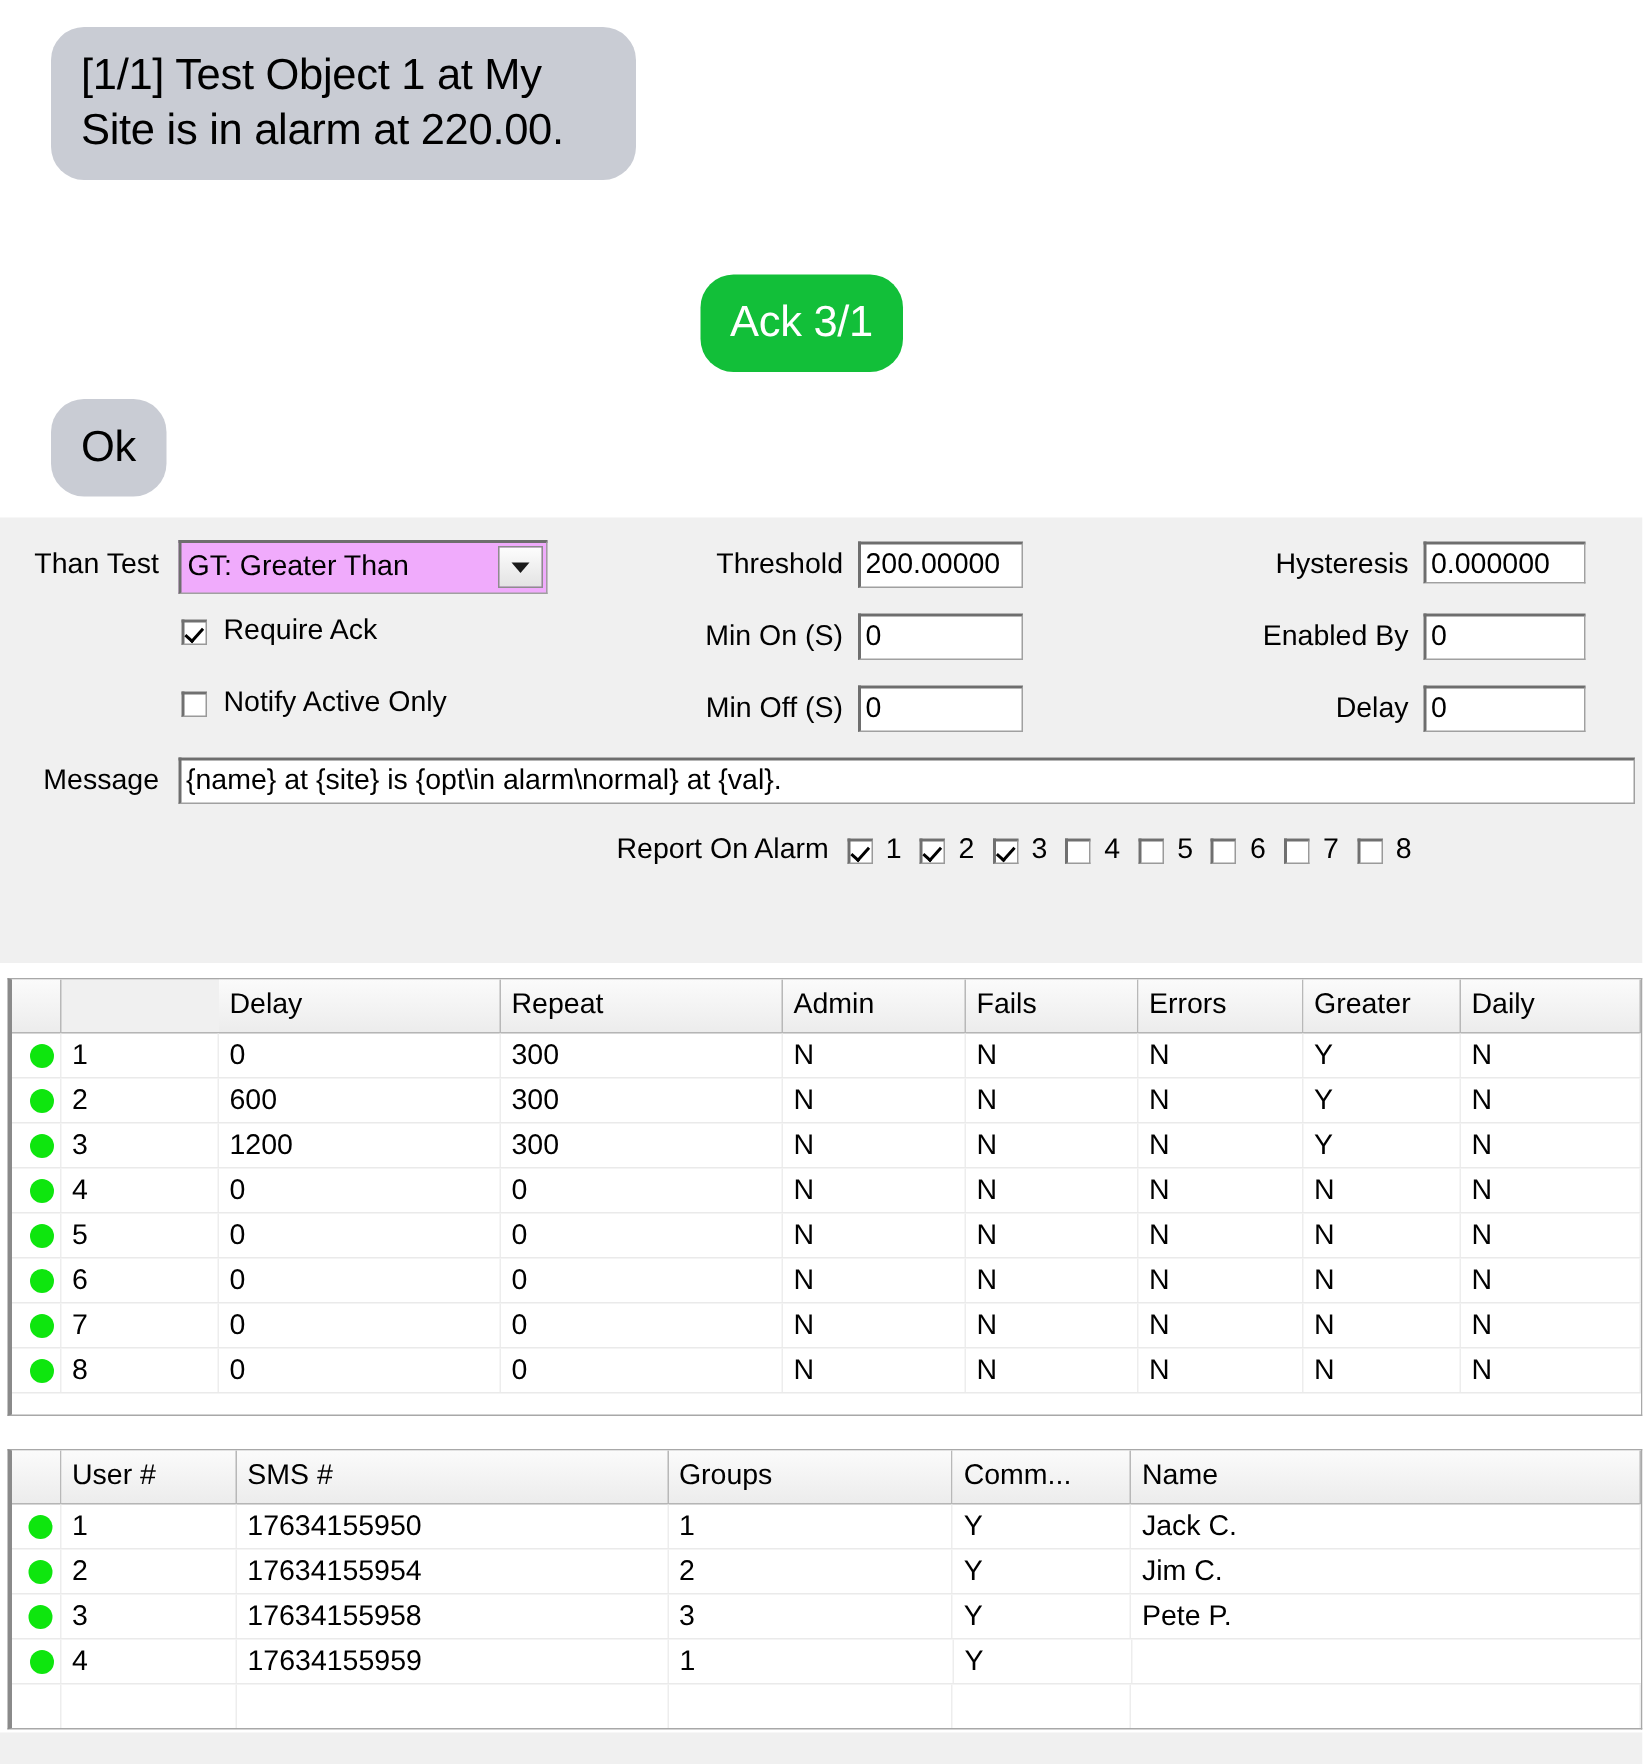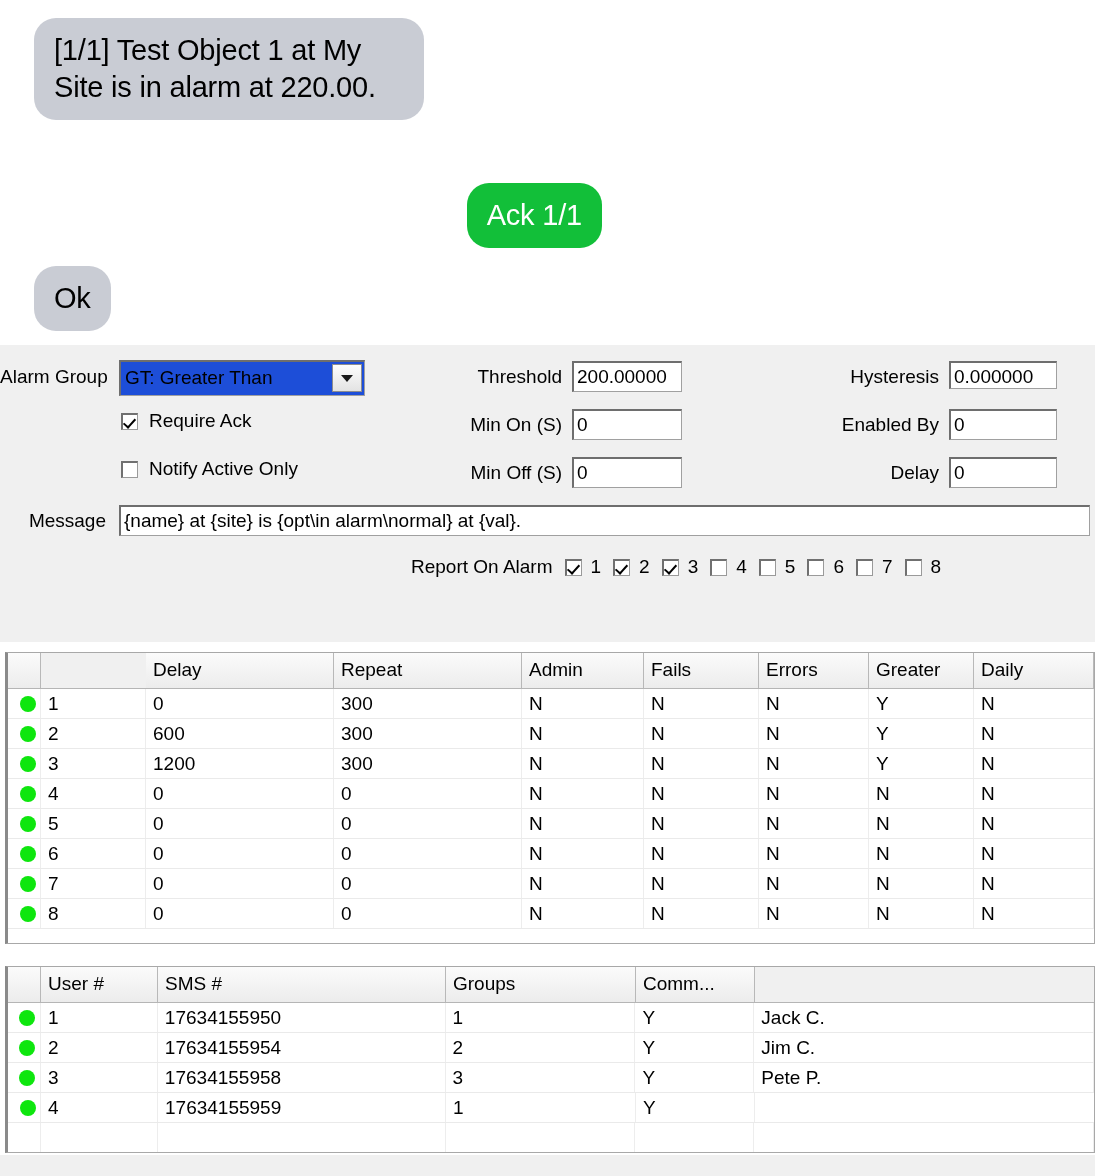--- a/index.html
+++ b/index.html
@@ -257,7 +257,7 @@
 
 <div id="sms-section">
   <div class="bubble bubble-in" id="bubble-alarm">[1/1] Test Object 1 at My Site is in alarm at 220.00.</div>
-  <div class="bubble bubble-out" id="bubble-ack">Ack 1/1</div>
+  <div class="bubble bubble-out" id="bubble-ack">Ack 3/1</div>
   <div class="bubble bubble-in" id="bubble-ok">Ok</div>
 </div>
 

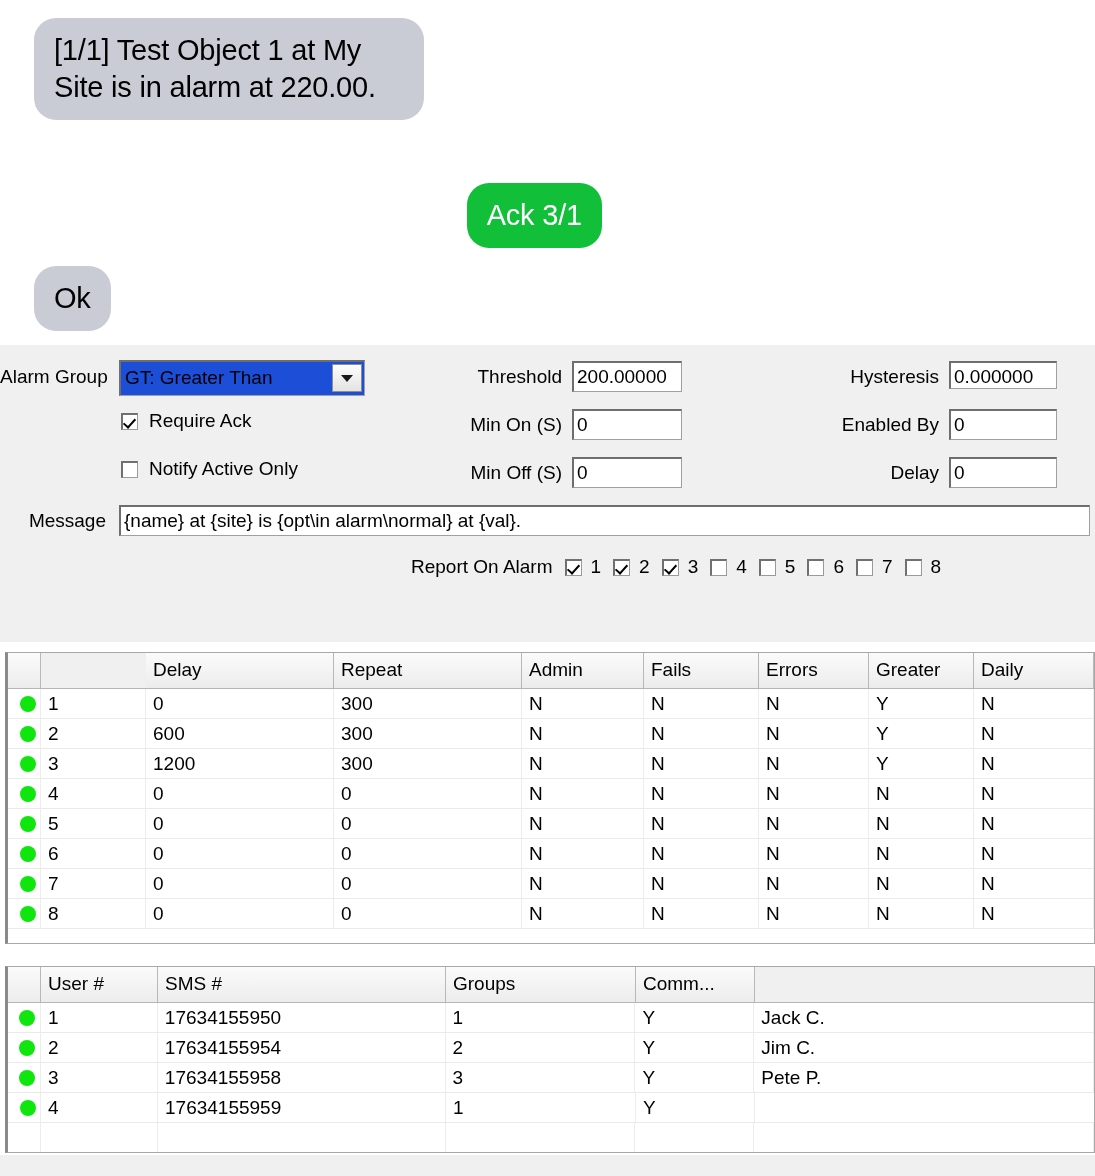--- a/index.html
+++ b/index.html
@@ -263,7 +263,7 @@
 
 <div id="form-panel">
 
-  <div class="flabel" style="left:0px; top:18px; width:106px;">Alarm Group</div>
+  <div class="flabel" style="left:0px; top:18px; width:106px;">Than Test</div>
   <div class="combo" style="left:119px; top:15px; width:246px; height:36px;">
     <span>GT: Greater Than</span>
     <span class="combo-arrow">

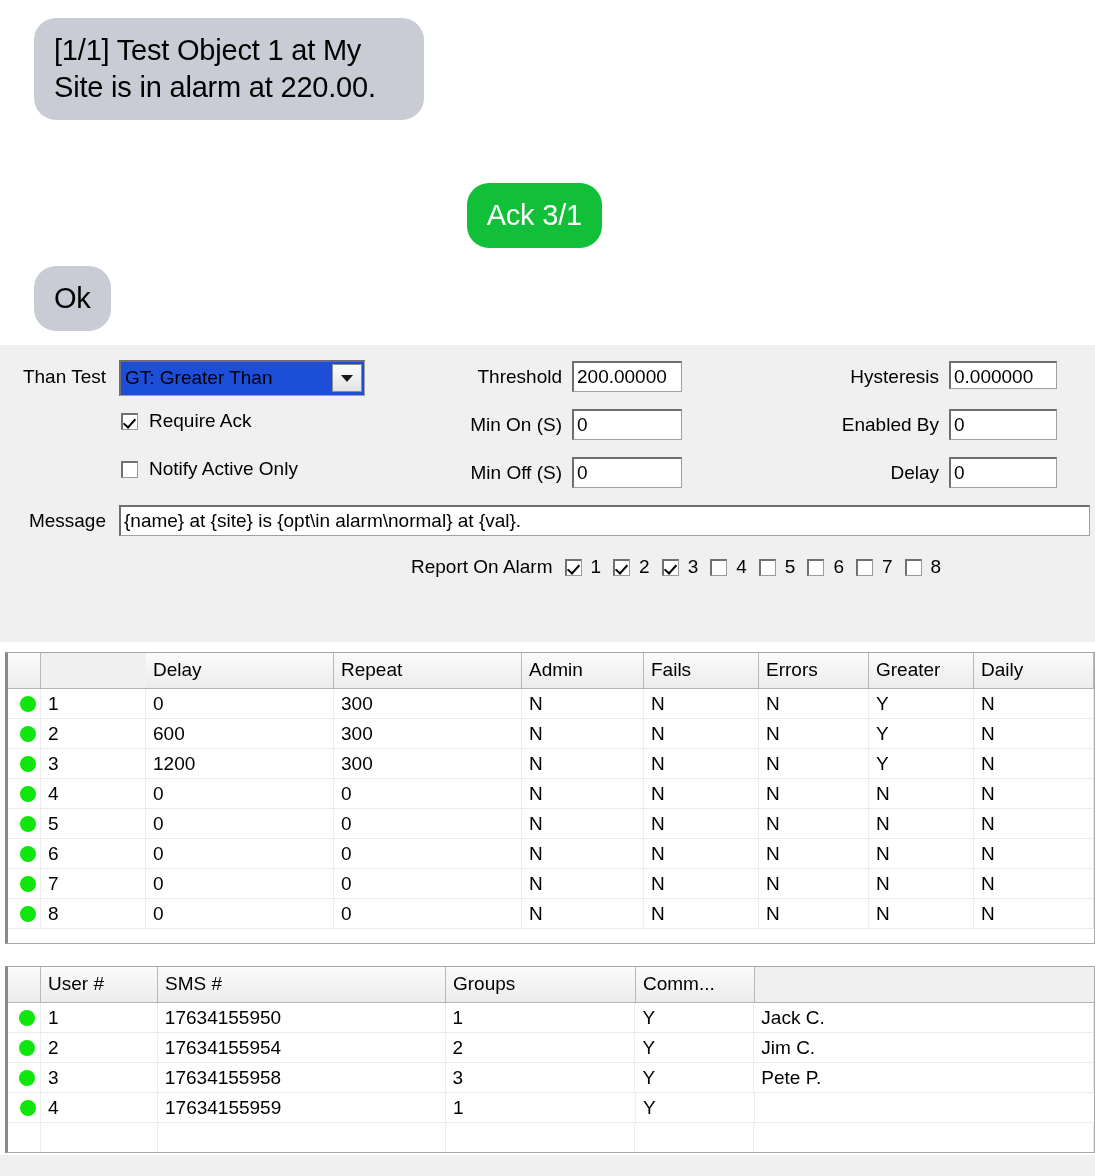--- a/index.html
+++ b/index.html
@@ -120,7 +120,7 @@
   }
   .combo {
     position: absolute;
-    background: #1d4ed8;
+    background: #f0abfc;
     border: 1px solid #a0a0a0;
     border-top: 2px solid #6e6e6e;
     border-left: 2px solid #6e6e6e;

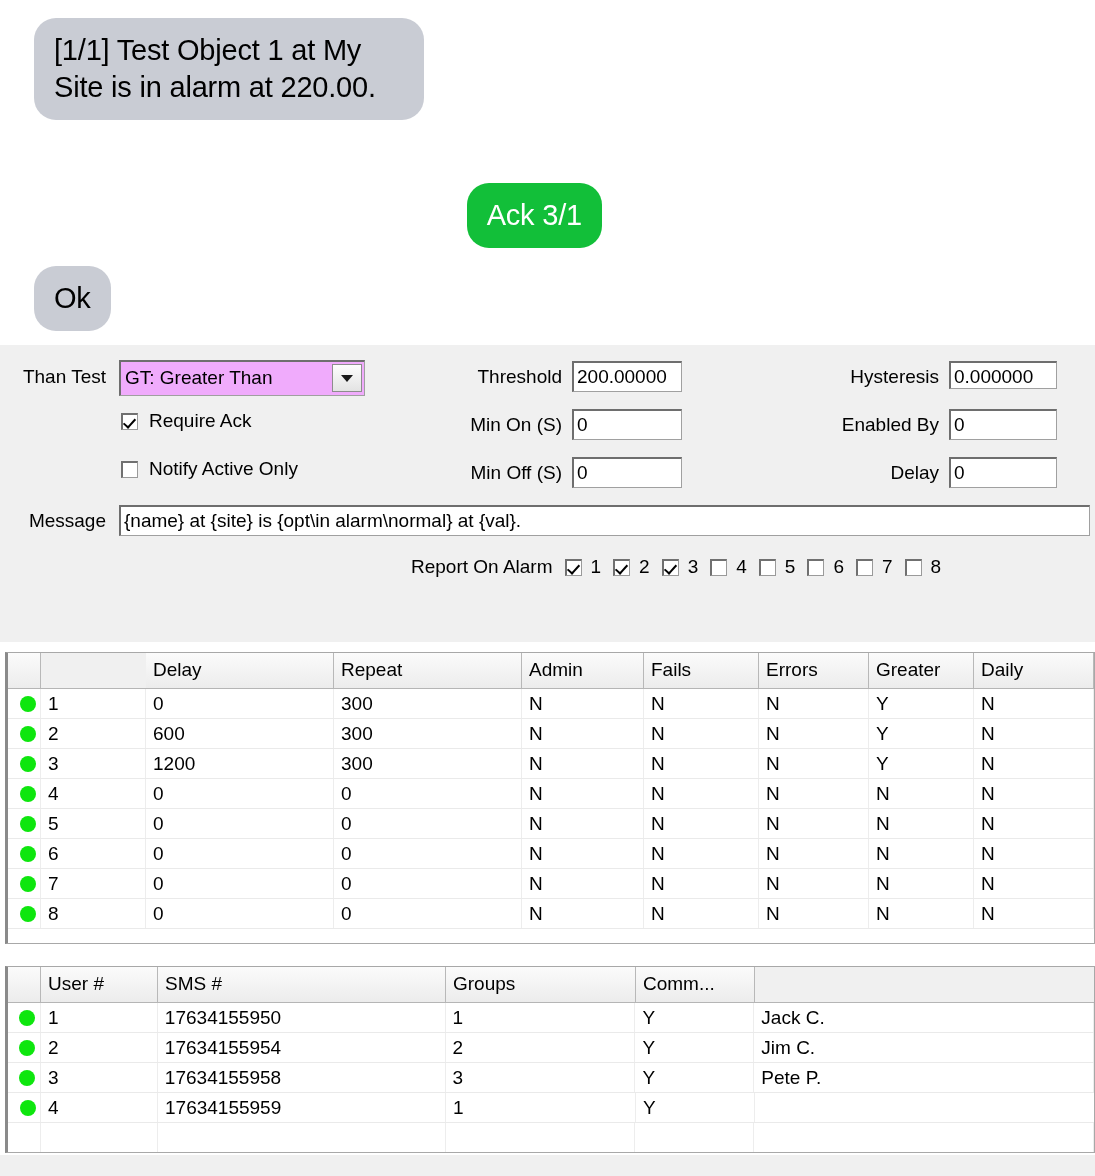--- a/index.html
+++ b/index.html
@@ -466,6 +466,7 @@
       <div class="hc" style="width: 288px;">SMS #</div>
       <div class="hc" style="width: 190px;">Groups</div>
       <div class="hc" style="width: 119px;">Comm...</div>
+      <div class="hc" style="width: 340px;">Name</div>
     </div>
   <div id="users-body">
       <div class="grid-row">

